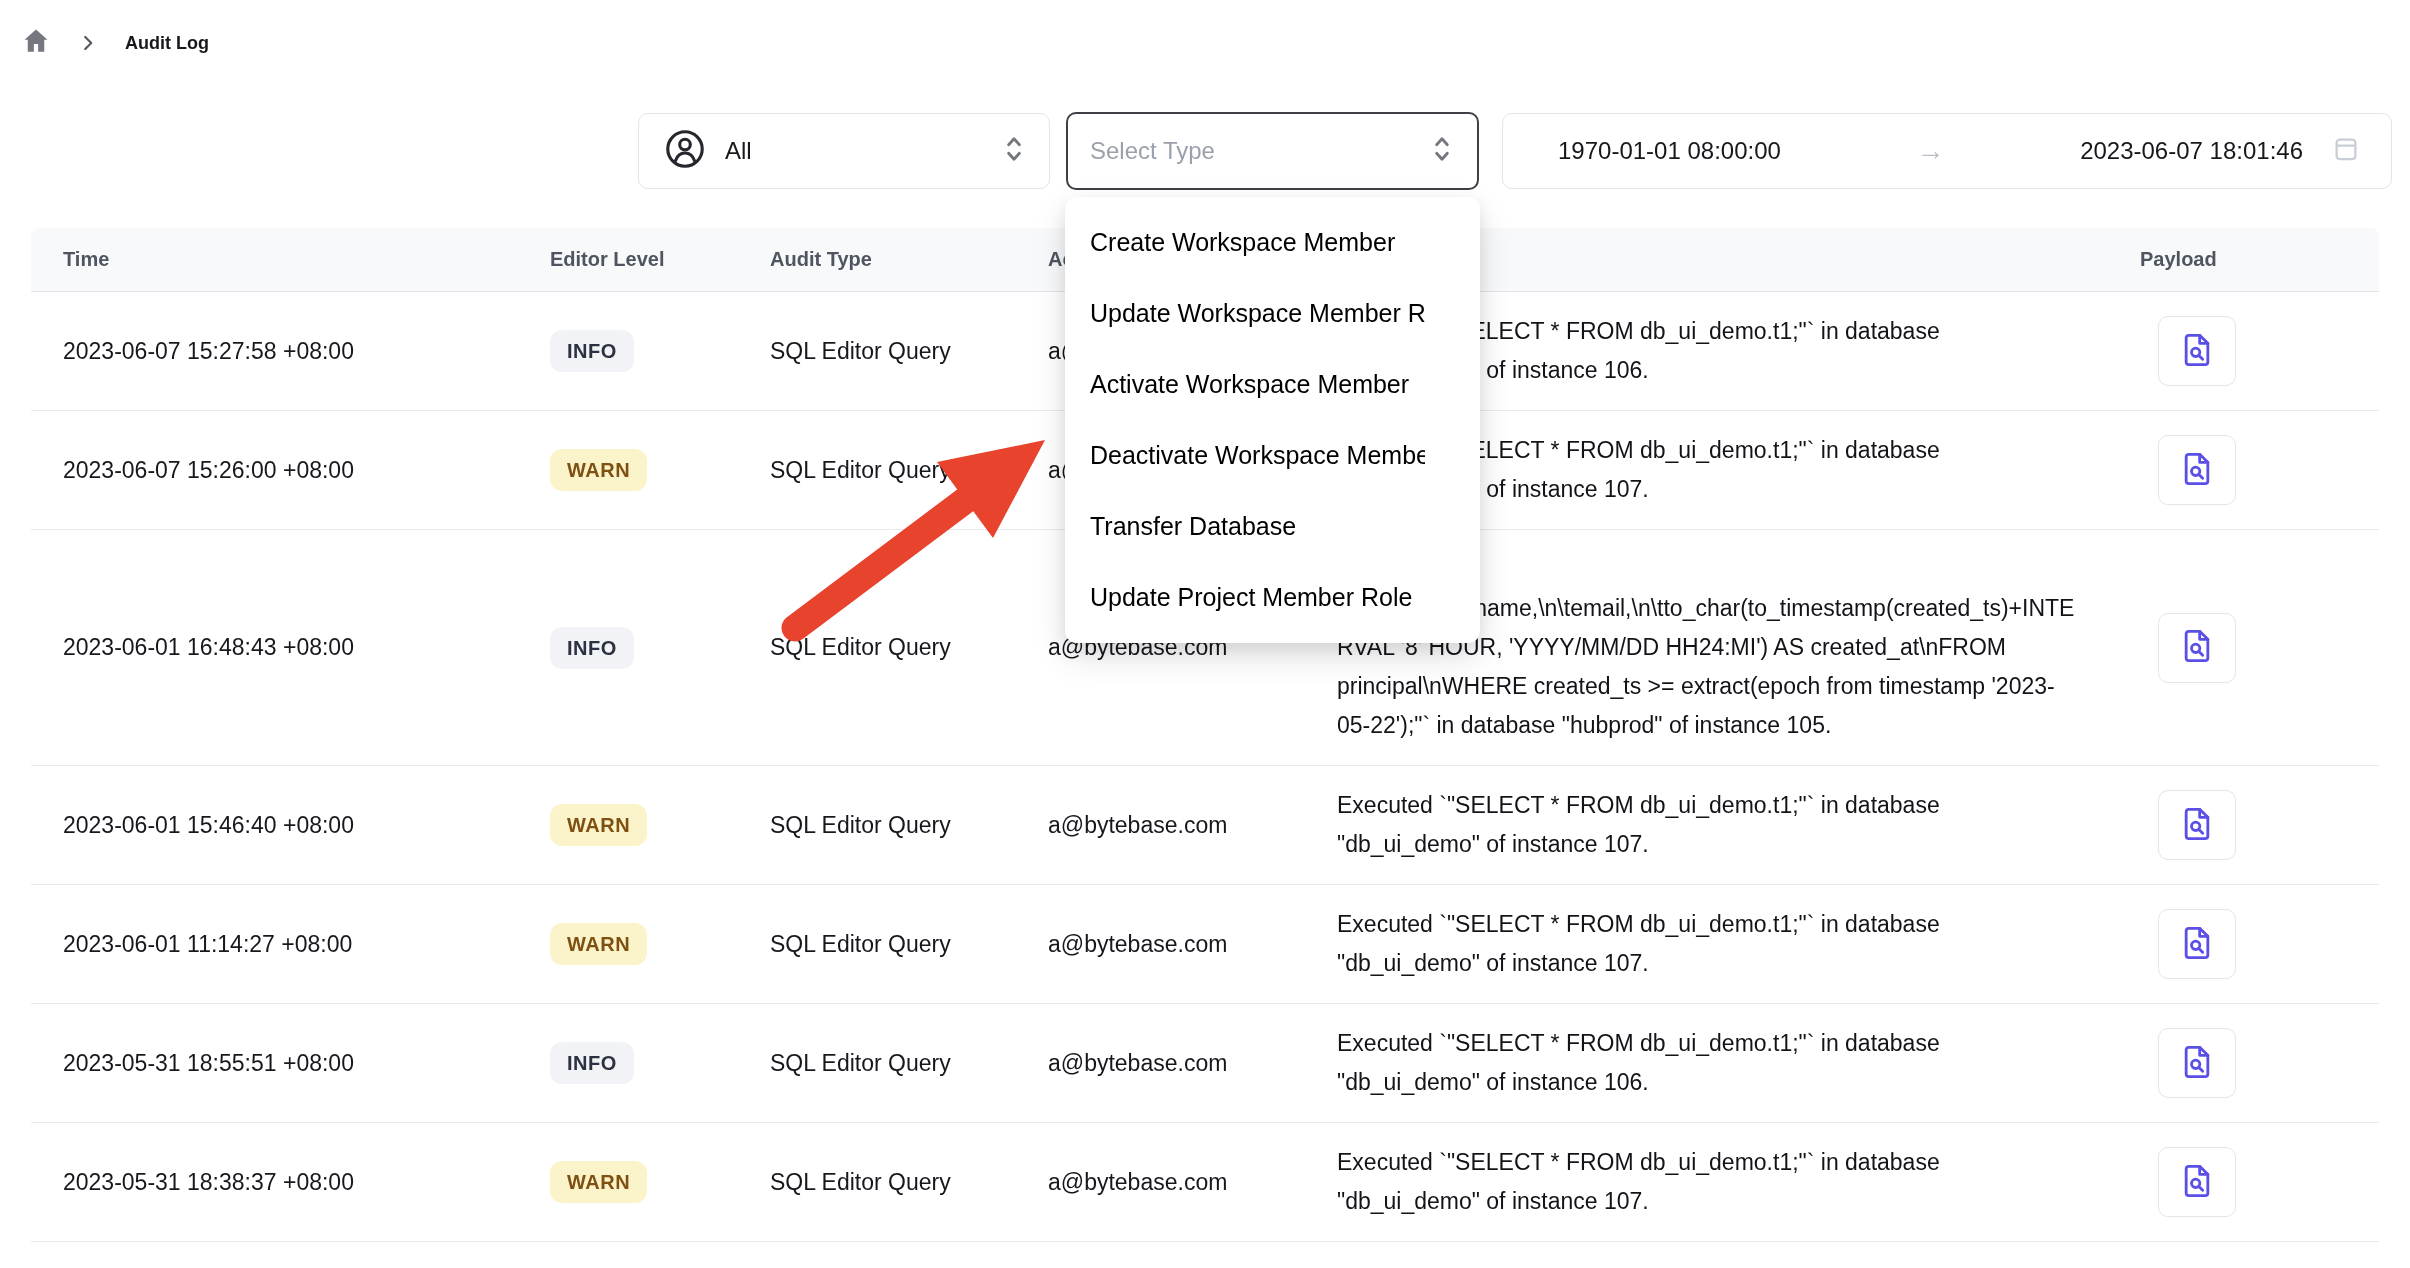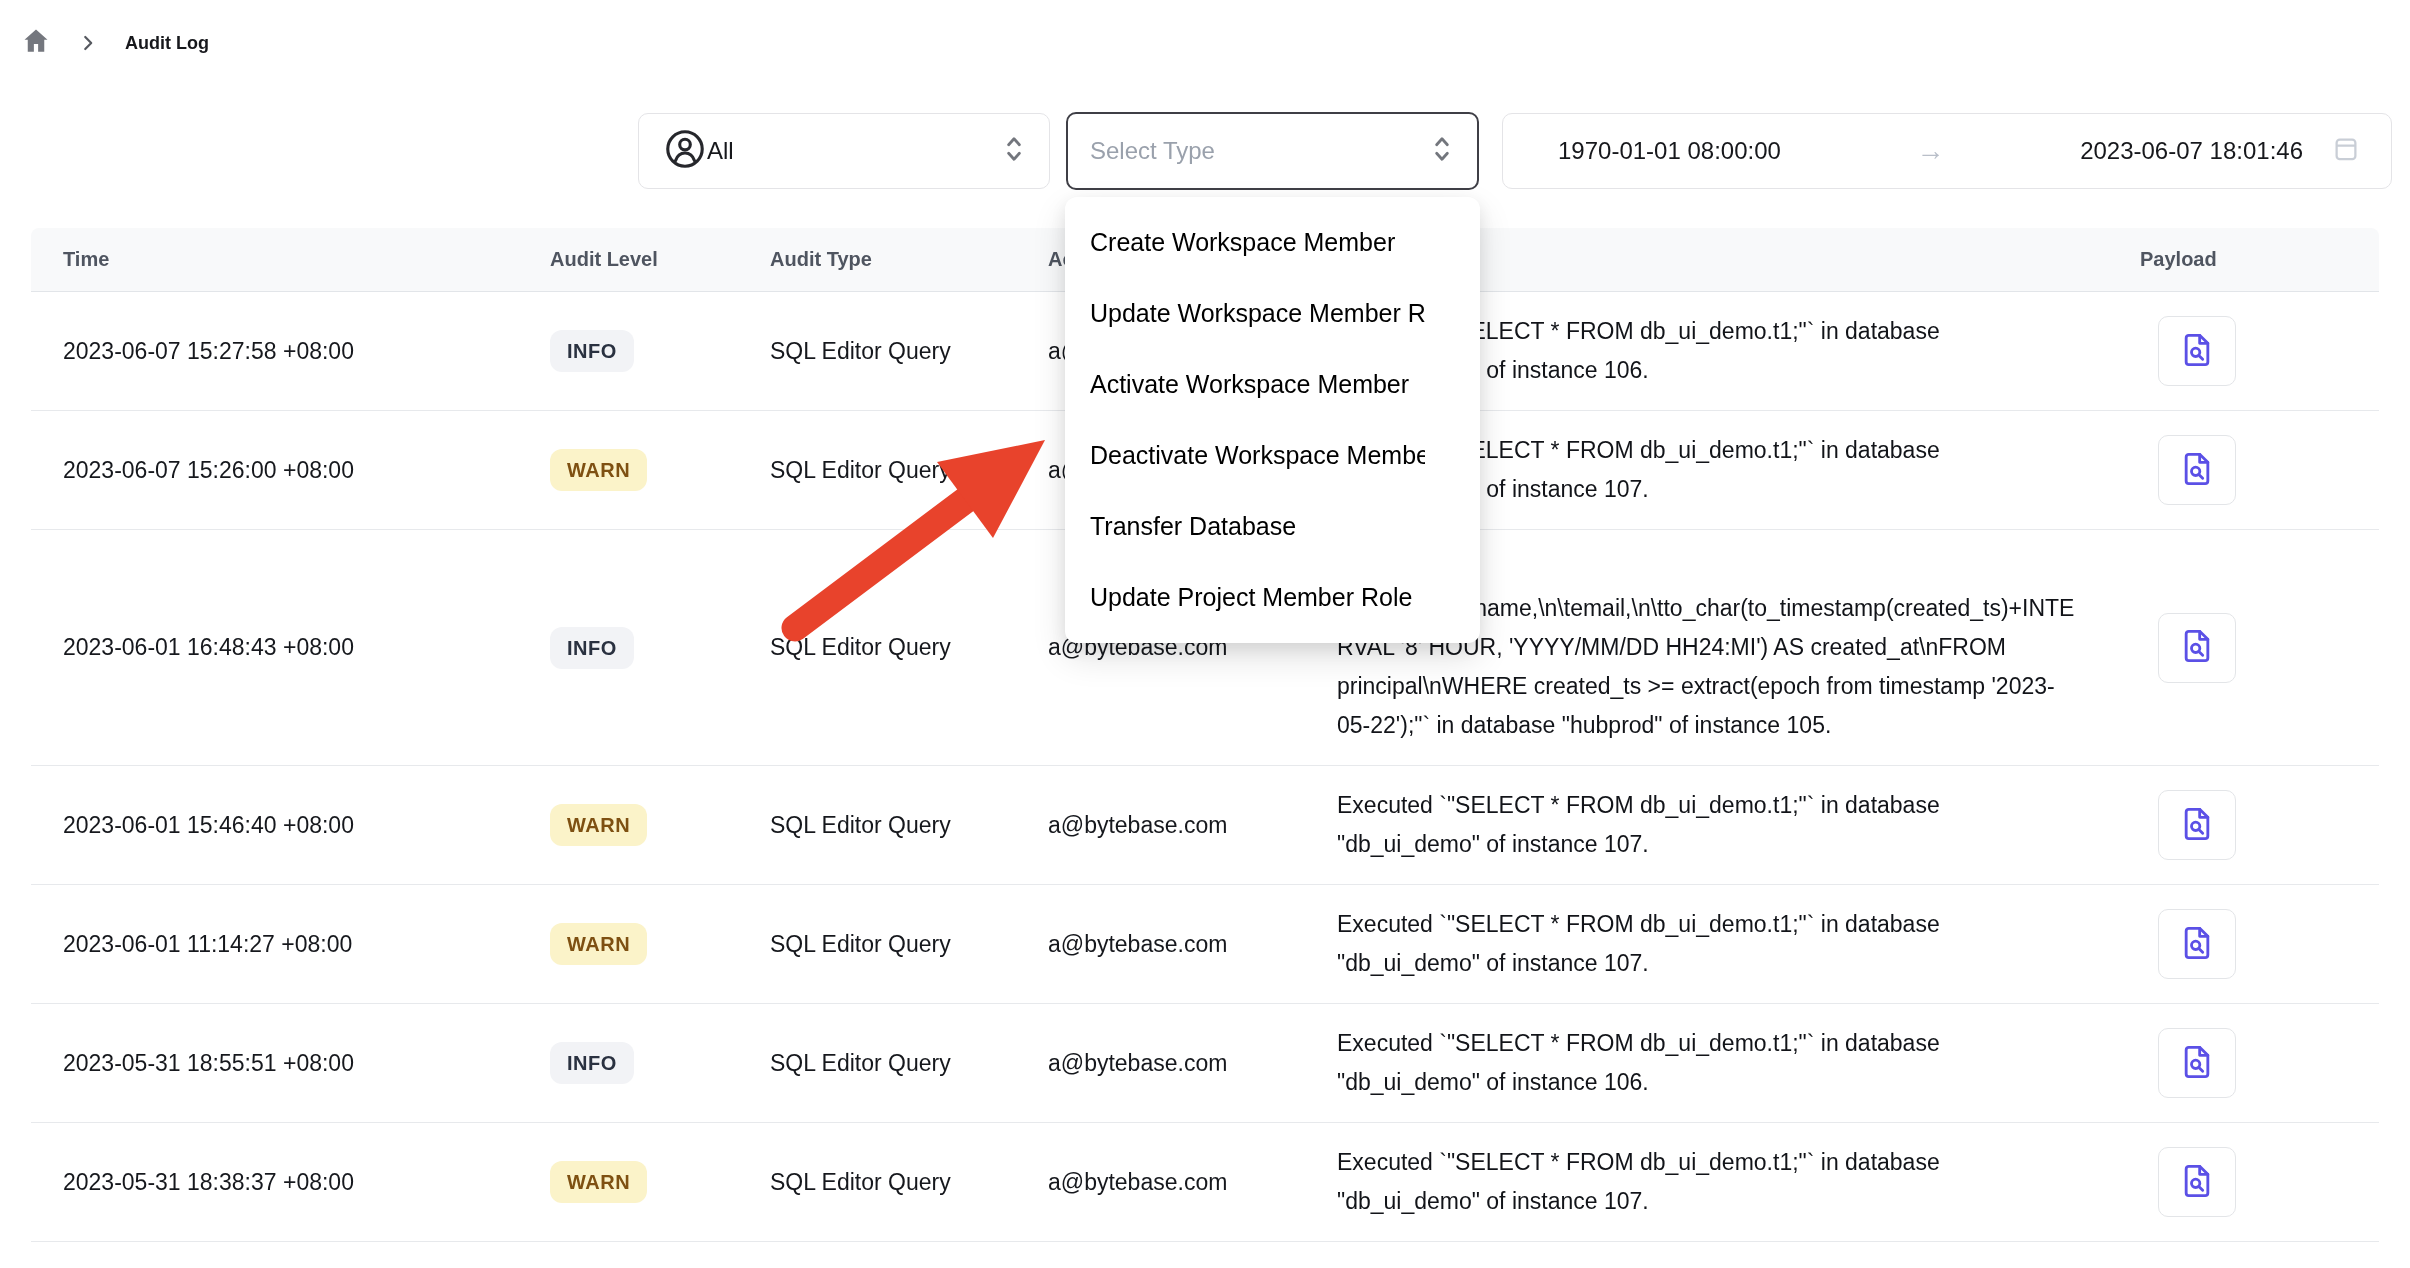--- a/index.html
+++ b/index.html
@@ -18,7 +18,7 @@
   .select-box{position:absolute;display:flex;align-items:center;background:#fff;
     border:1px solid #e4e4e7;border-radius:10px;height:76px;top:113px;}
   .select-box .chevrons{margin-left:auto;margin-right:22px;}
-  .actor-select{left:638px;width:412px;padding-left:24px;}
+  .actor-select{left:638px;width:412px;padding-left:24px;gap:18px;}
   .actor-select .value{font-size:24px;color:#17181c;}
   .type-select{left:1066px;width:413px;height:78px;top:112px;border:2.5px solid var(--focus-border);
     padding-left:22px;}

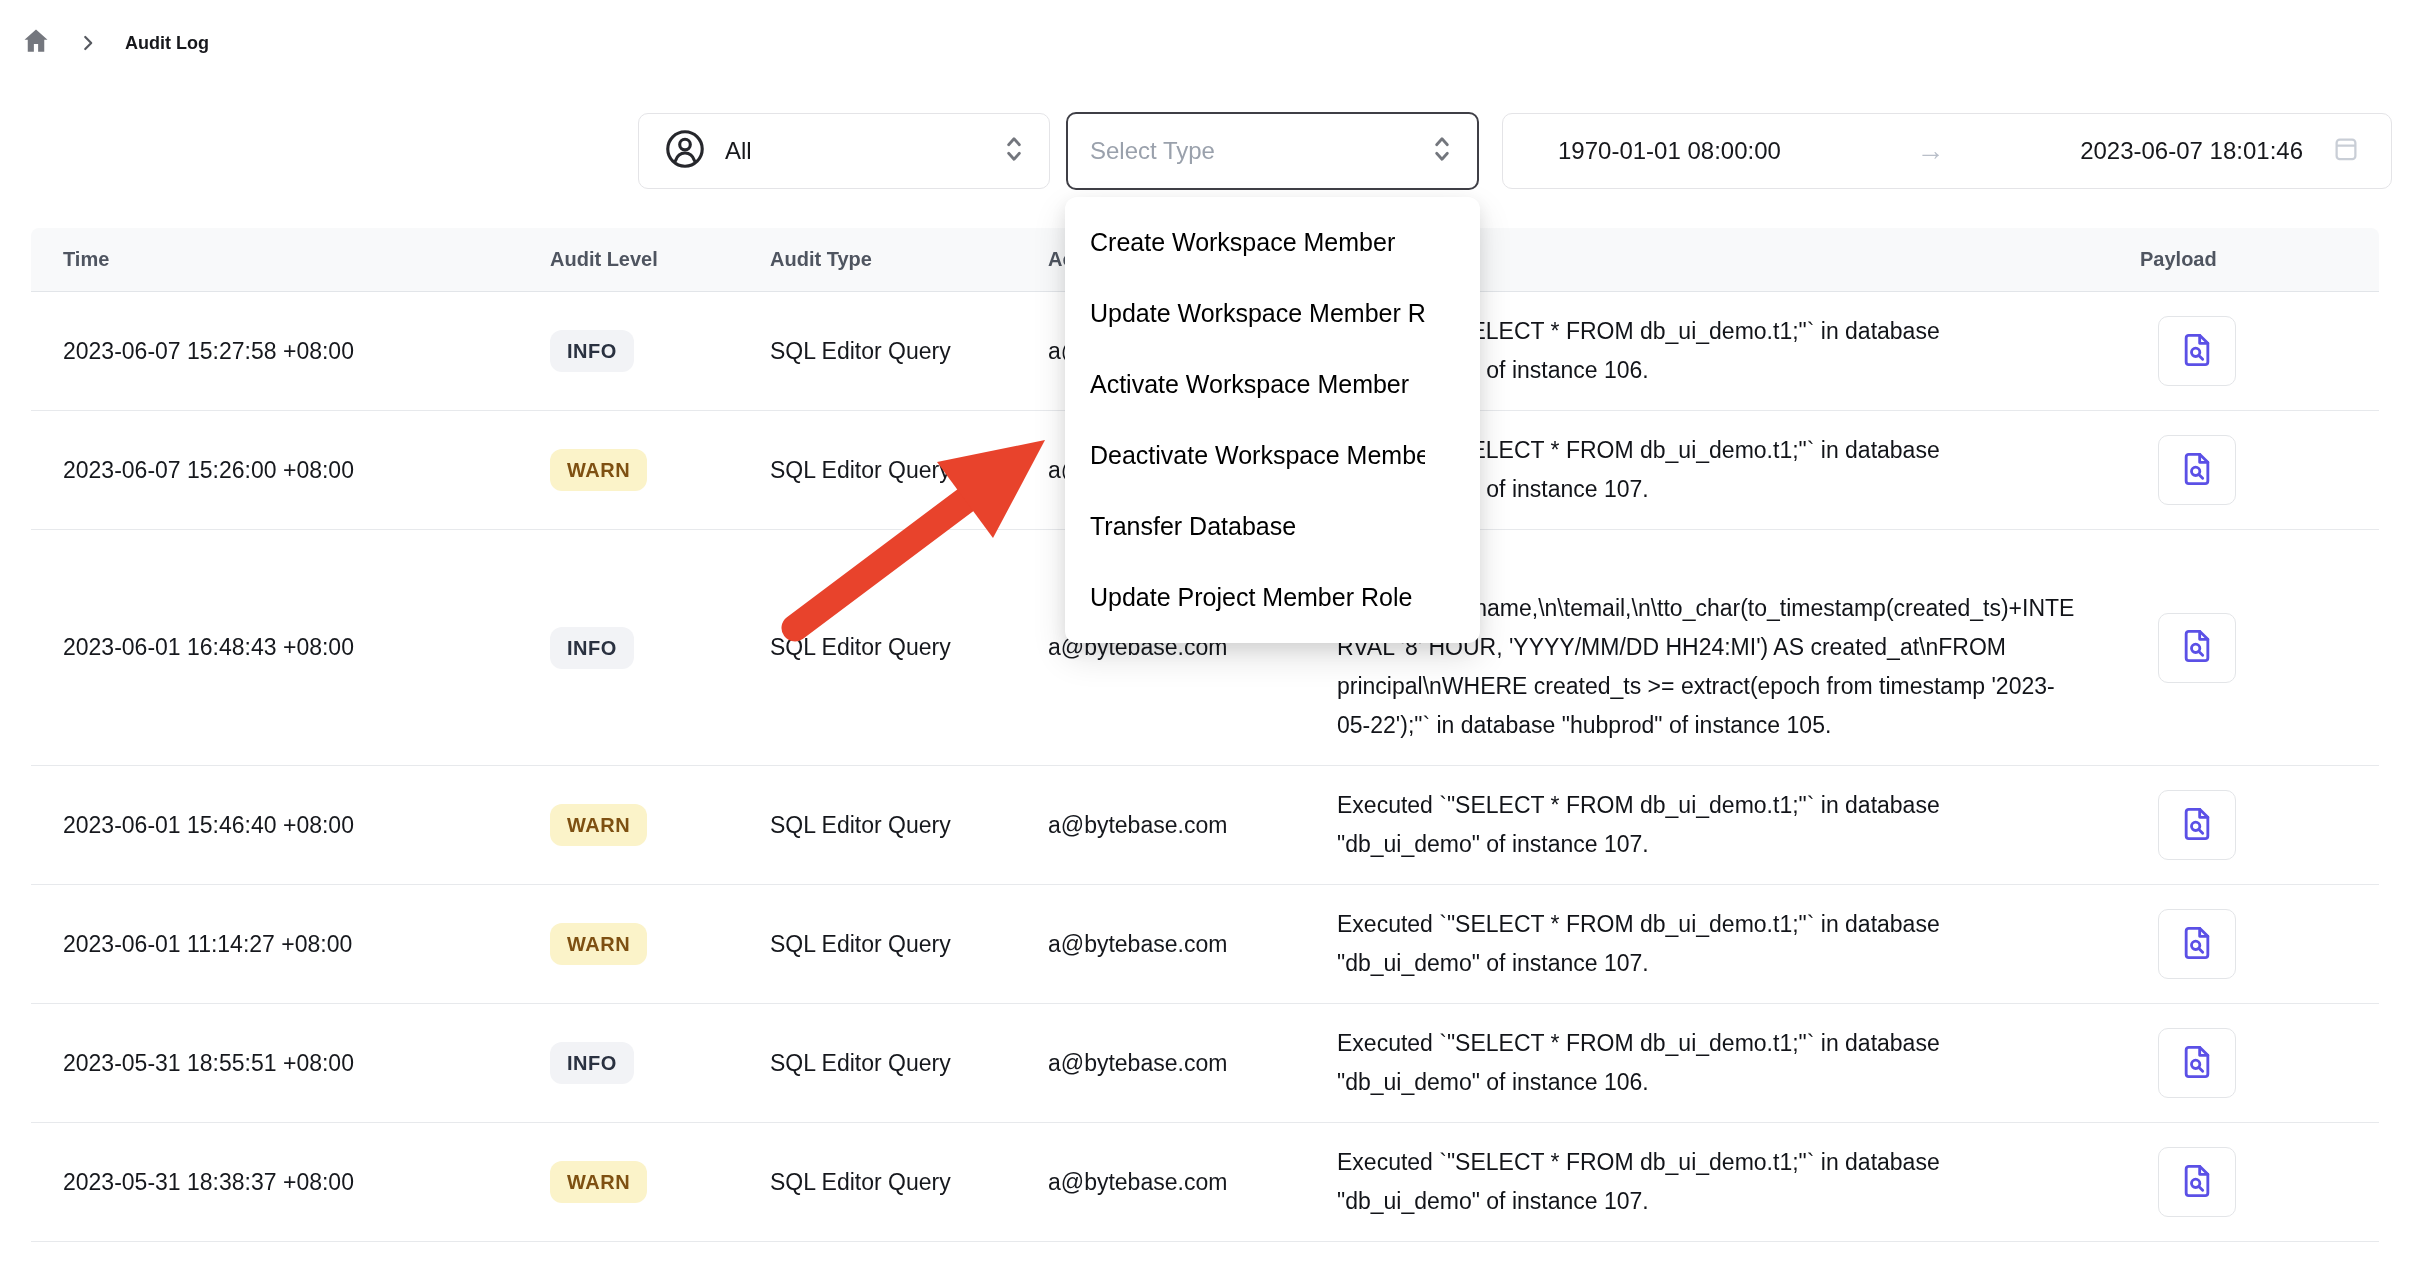--- a/index.html
+++ b/index.html
@@ -117,7 +117,7 @@
 <div class="audit-table">
   <div class="t-row t-head">
     <div class="cell">Time</div>
-    <div class="cell">Audit Level</div>
+    <div class="cell">Editor Level</div>
     <div class="cell">Audit Type</div>
     <div class="cell">Actor</div>
     <div class="cell"></div>

